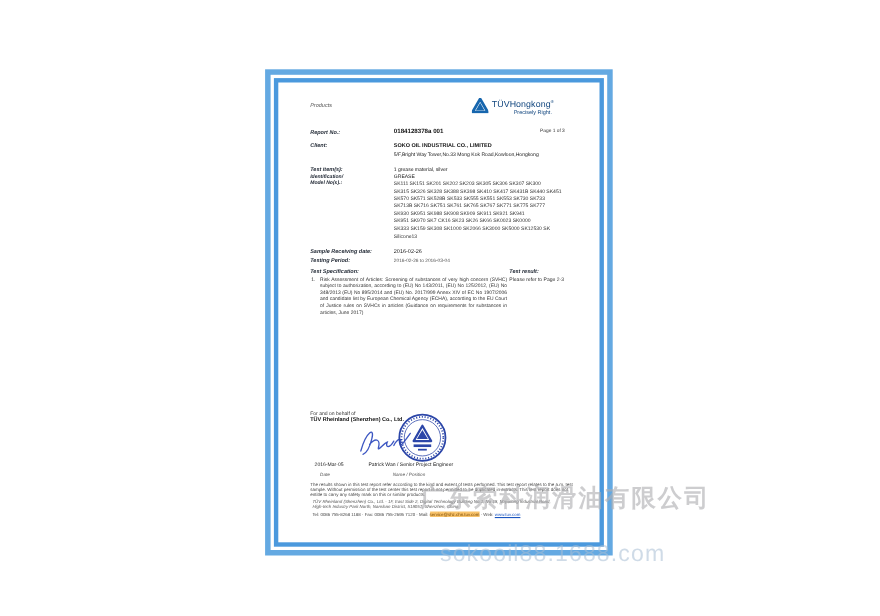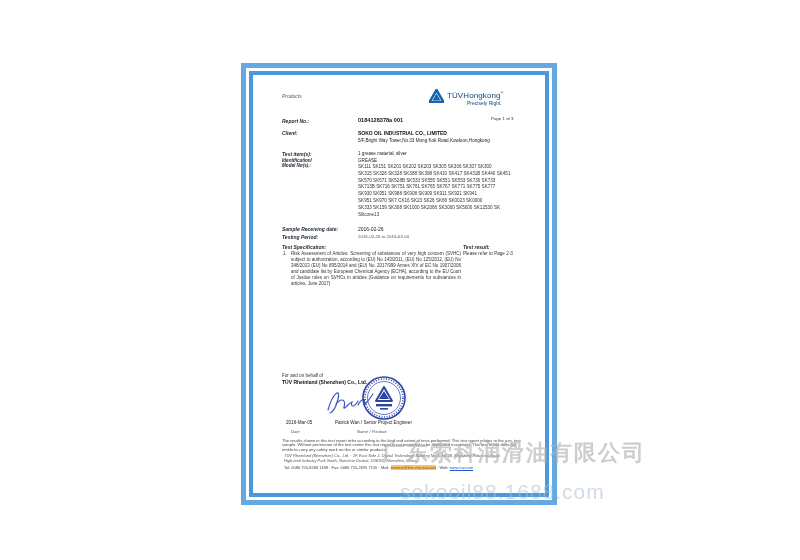--- a/index.html
+++ b/index.html
@@ -136,7 +136,7 @@
   </div>
 
   <div class="abs wm-company" style="left:382px;top:438px;">广东索科润滑油有限公司</div>
-  <div class="abs wm-url" style="left:400px;top:480px;">sokooil88.1688.com</div>
+  <div class="abs wm-url" style="left:400px;top:492px;">sokooil88.1688.com</div>
 
 </div>
 

